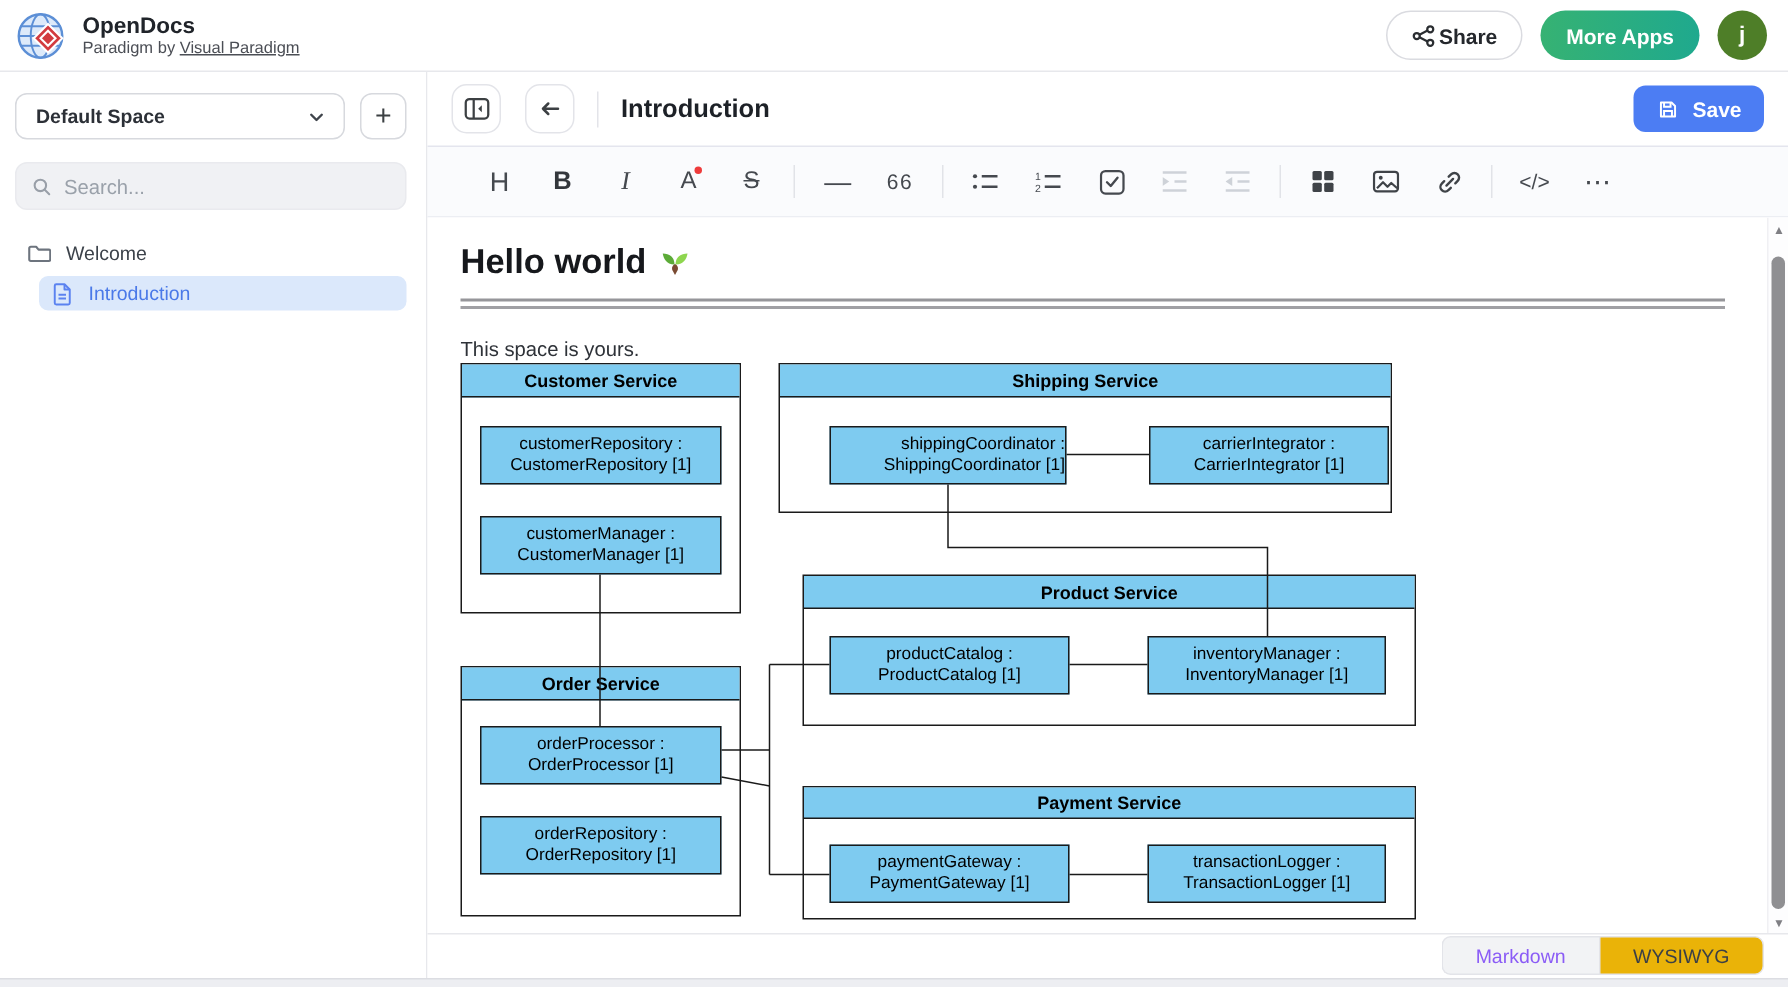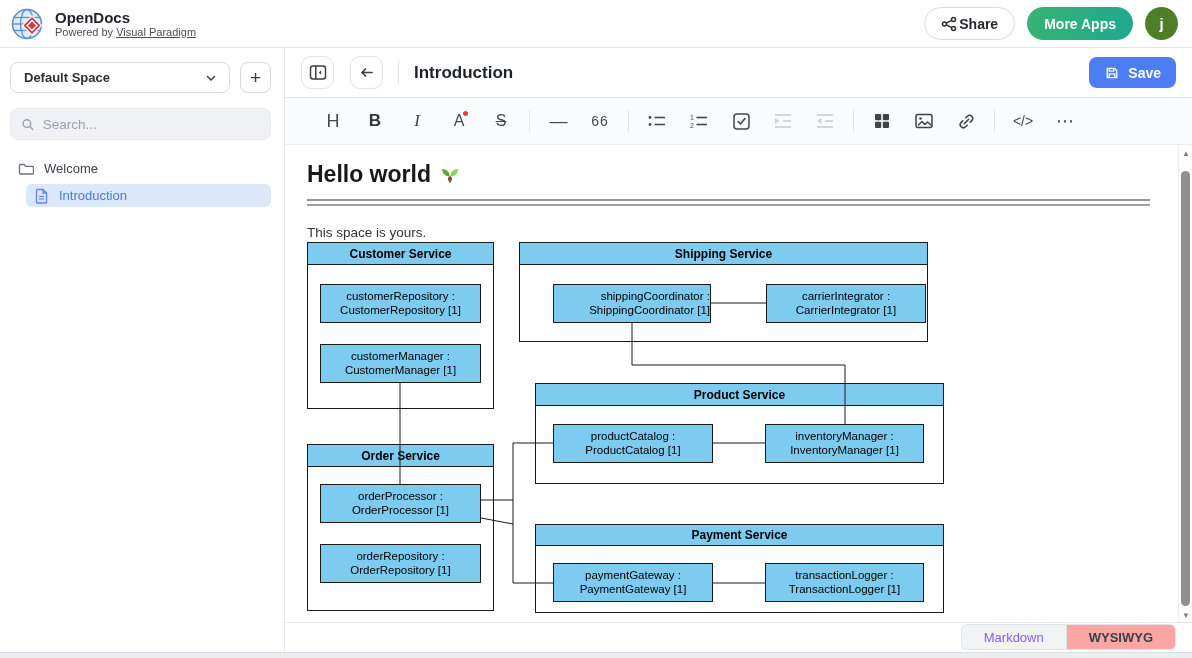--- a/index.html
+++ b/index.html
@@ -132,7 +132,7 @@
       </svg>
       <div class="brand-text">
         <div class="name">OpenDocs</div>
-        <div class="sub"><span>Powered by </span><a>Visual Paradigm</a></div>
+        <div class="sub"><span>Paradigm by </span><a>Visual Paradigm</a></div>
       </div>
     </div>
     <div class="top-right">

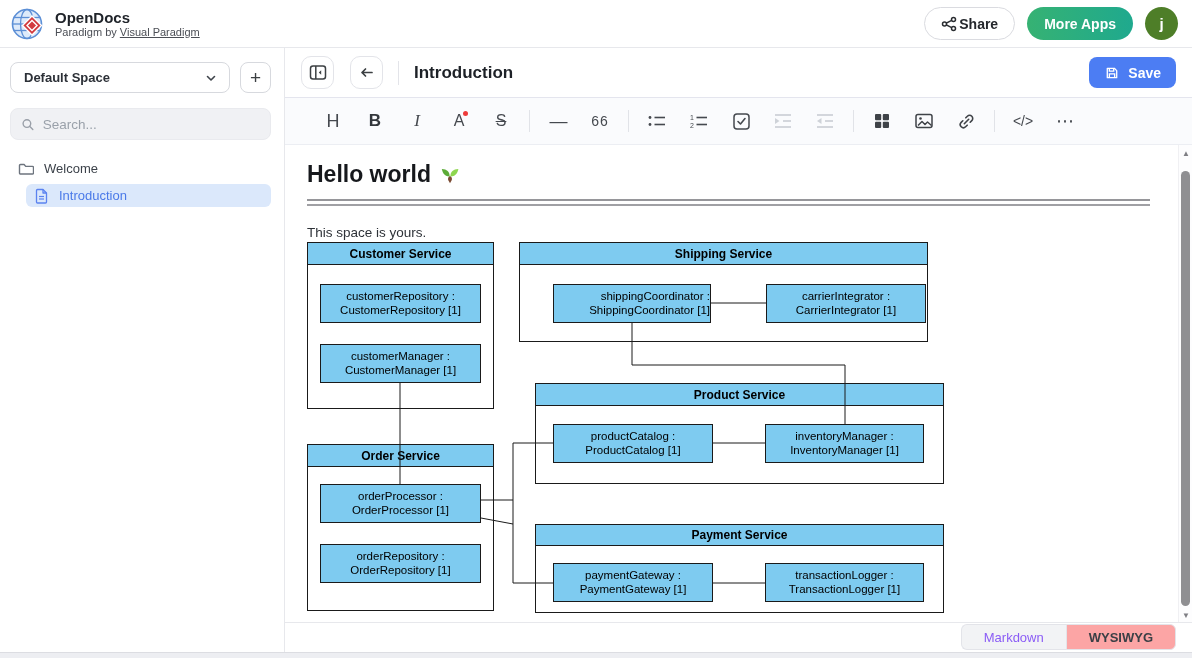--- a/index.html
+++ b/index.html
@@ -110,7 +110,7 @@
   .seg { height:26px; display:flex; align-items:center; padding:0 22px; font-size:13px;
          border:1px solid #e3e4e9; cursor:pointer; }
   .seg-md { background:#f2f3f5; color:#8b5cf6; border-radius:6px 0 0 6px; border-right:none; }
-  .seg-wy { background:#fca5a5; color:#3b4046; font-weight:700; border-radius:0 6px 6px 0; }
+  .seg-wy { background:#eab308; color:#3b4046; font-weight:400; border-radius:0 6px 6px 0; }
 
   .bottom-strip { height:6px; background:#edeef2; border-top:1px solid #dcdde2; }
 </style>

